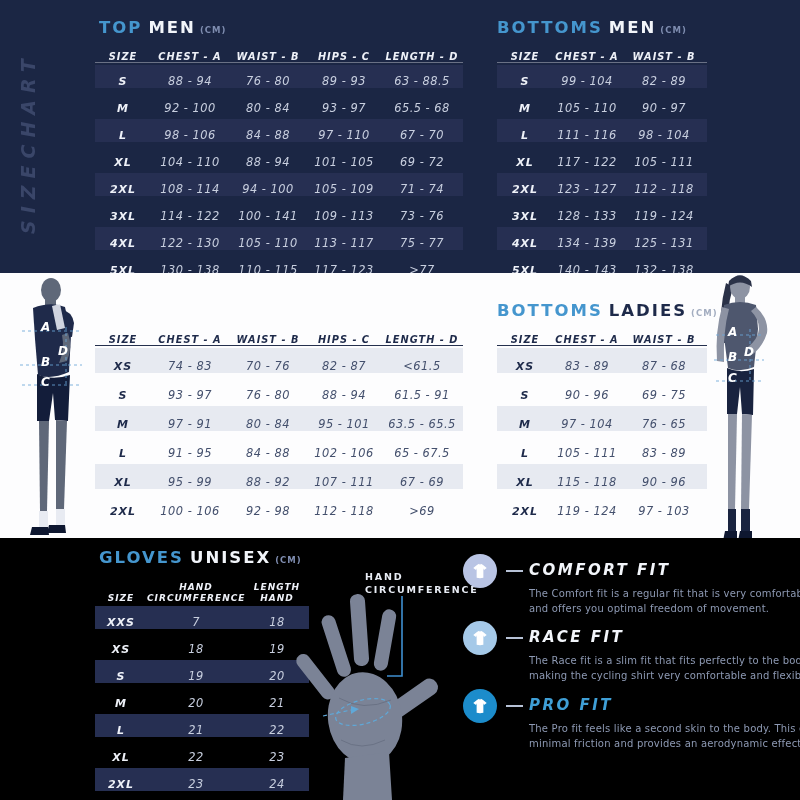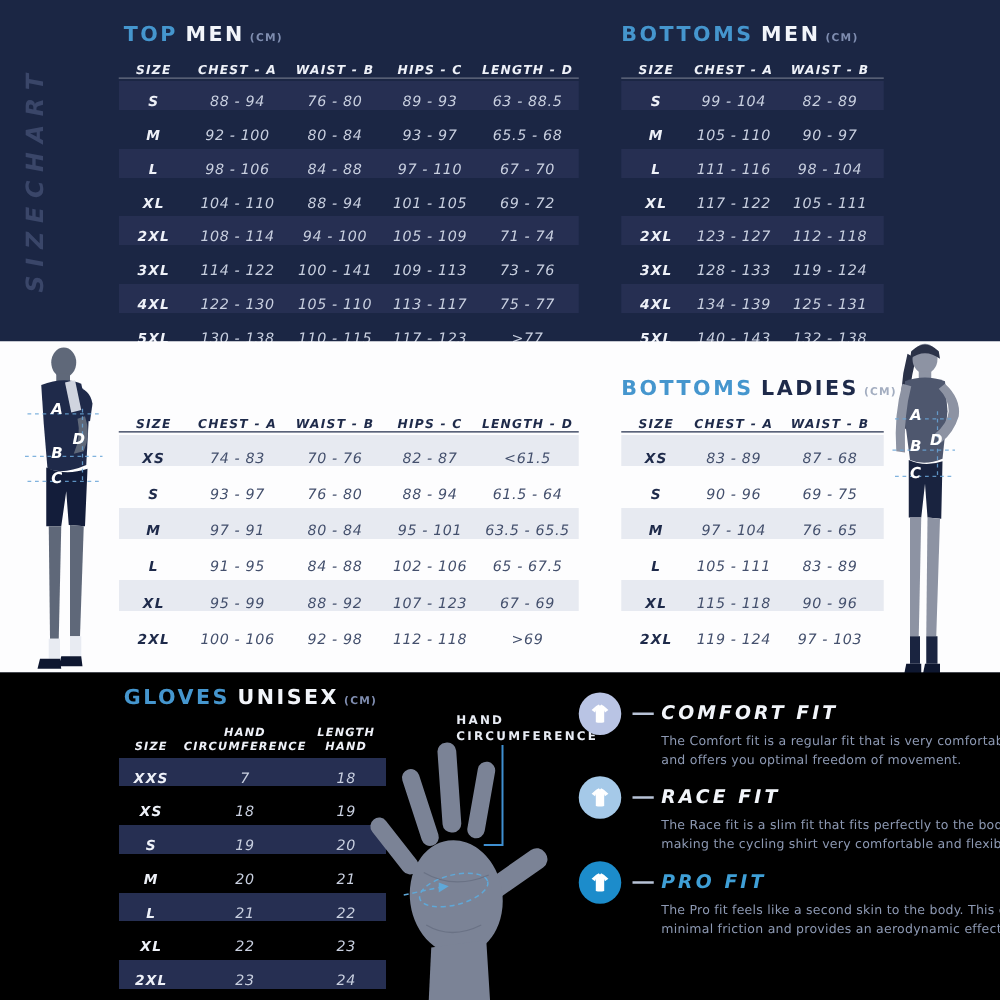--- a/index.html
+++ b/index.html
@@ -244,7 +244,7 @@
           <div class="tcell c1">93 - 97</div>
           <div class="tcell c2">76 - 80</div>
           <div class="tcell c3">88 - 94</div>
-          <div class="tcell c4">61.5 - 64</div>
+          <div class="tcell c4">61.5 - 91</div>
         </div>
         <div class="trow tbody-row odd">
           <div class="tcell c0">M</div>

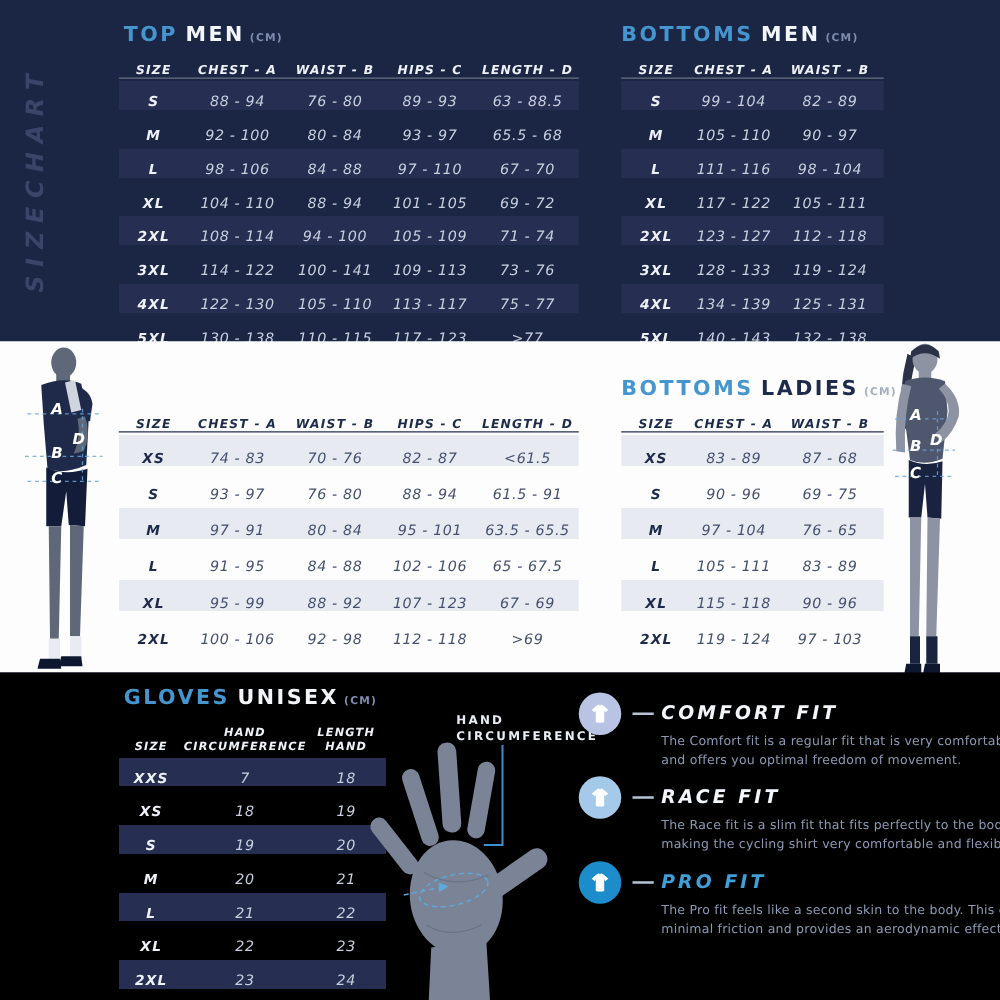--- a/index.html
+++ b/index.html
@@ -264,7 +264,7 @@
           <div class="tcell c0">XL</div>
           <div class="tcell c1">95 - 99</div>
           <div class="tcell c2">88 - 92</div>
-          <div class="tcell c3">107 - 123</div>
+          <div class="tcell c3">107 - 111</div>
           <div class="tcell c4">67 - 69</div>
         </div>
         <div class="trow tbody-row even">

